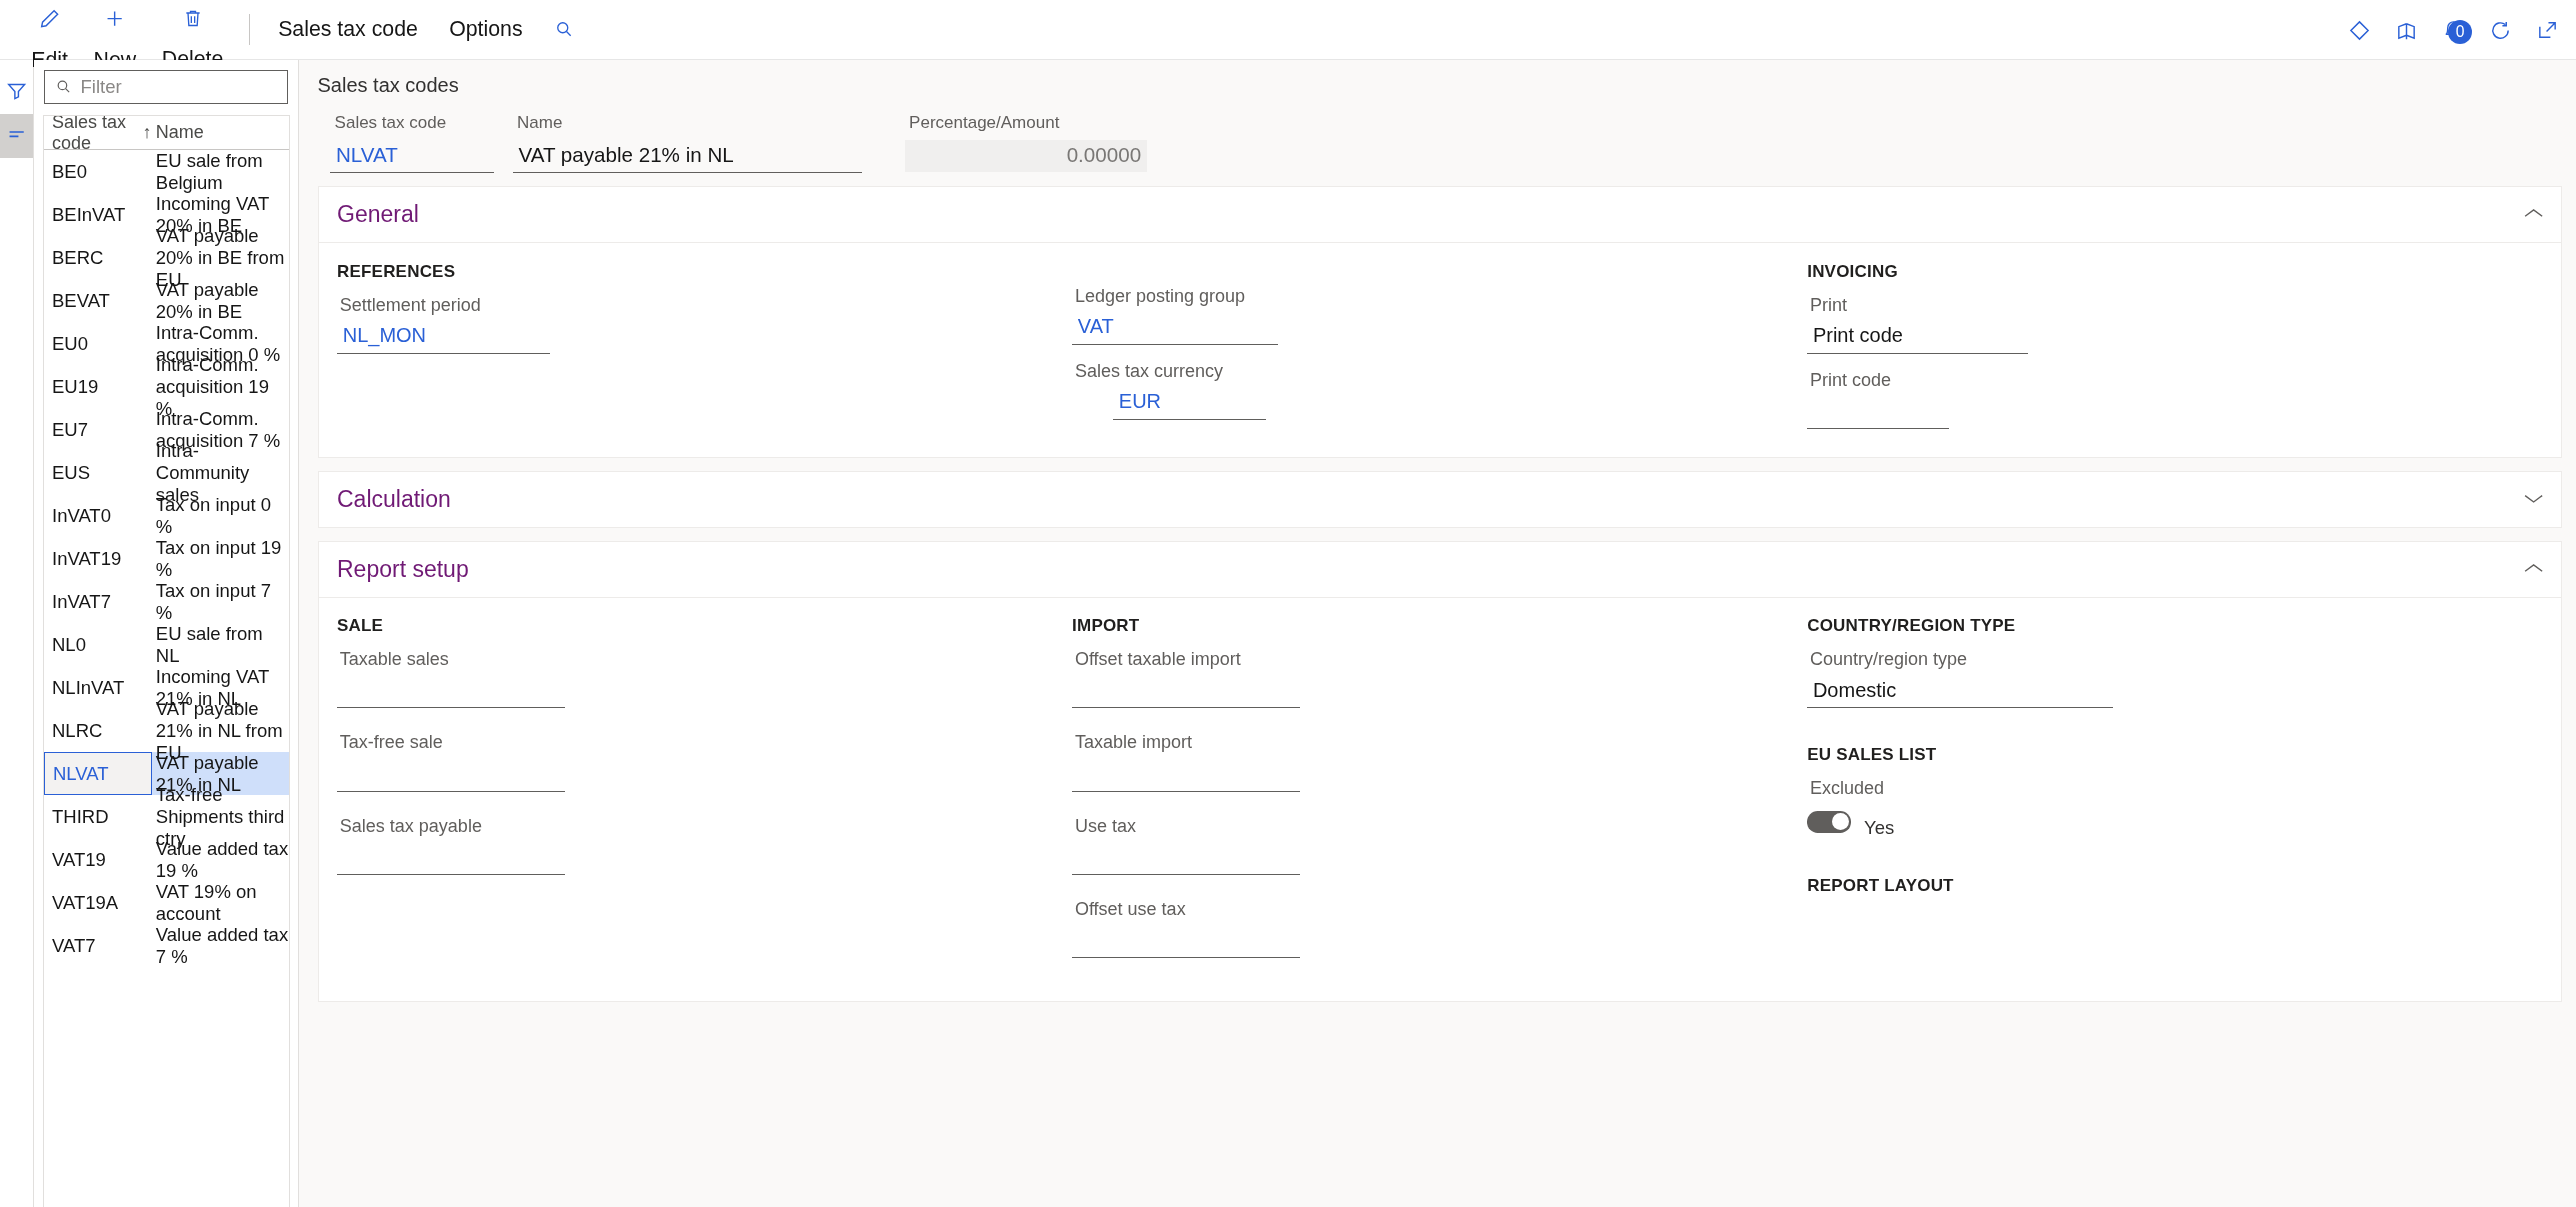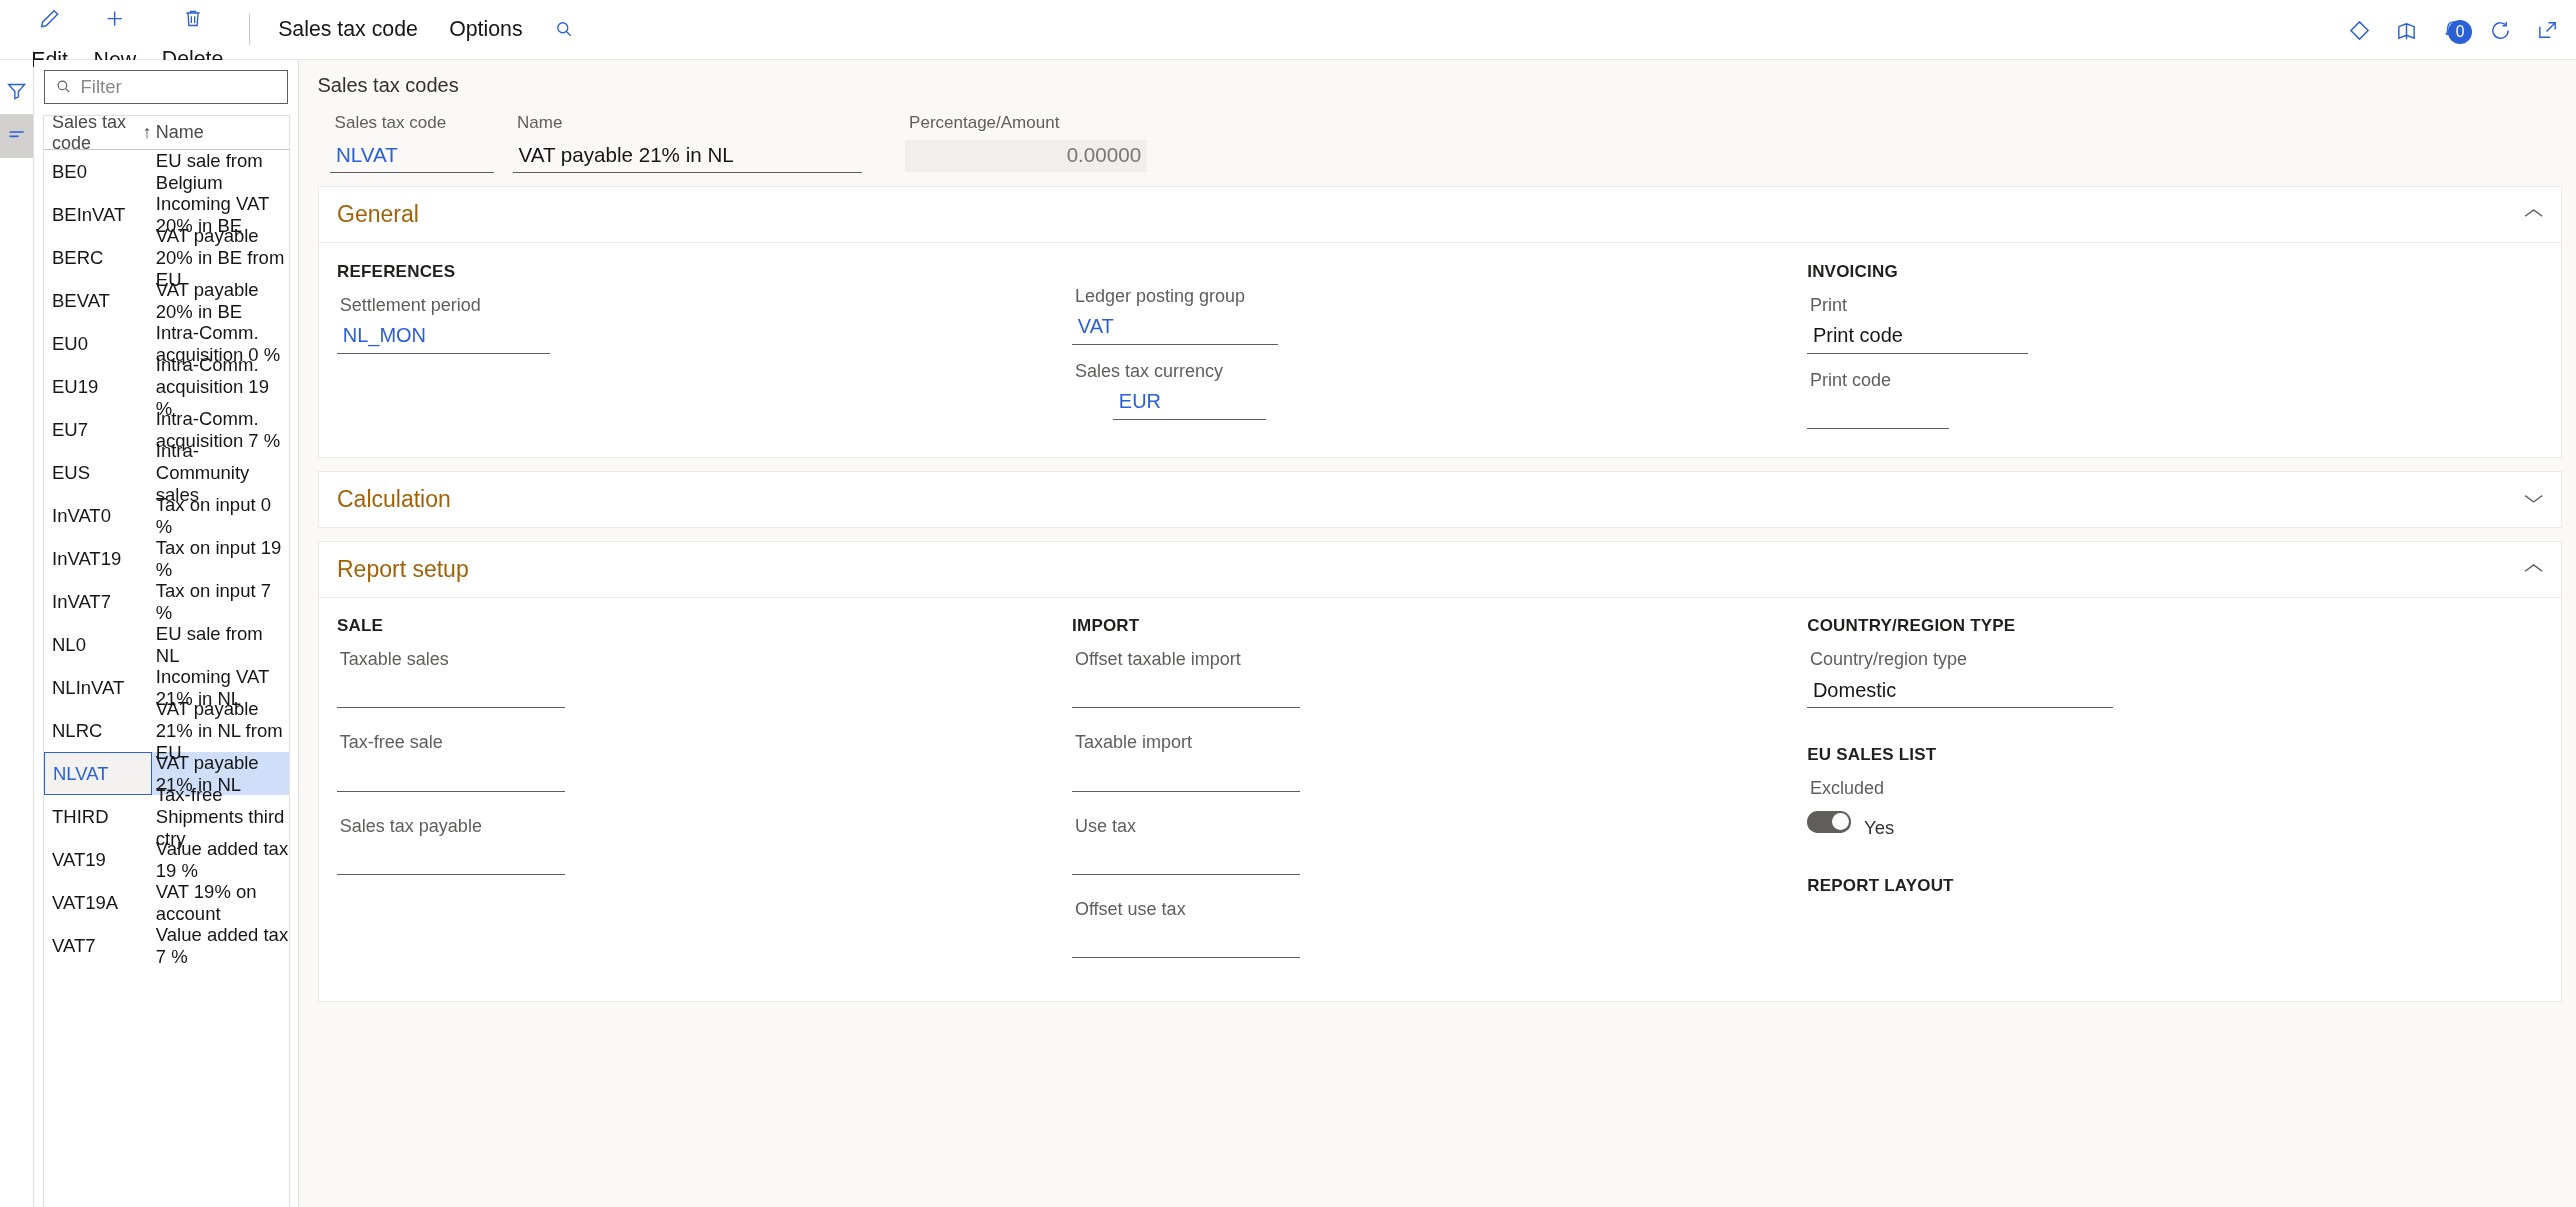--- a/index.html
+++ b/index.html
@@ -172,7 +172,7 @@
     padding: 0 17px 0 18.5px;
     cursor: pointer;
   }
-  .card-title { font-size: 23px; color: #a16207; flex: 1; }
+  .card-title { font-size: 23px; color: #701a75; flex: 1; }
   .chev { color: #605e5c; }
   .card-body {
     border-top: 0.7px solid #edebe9;

